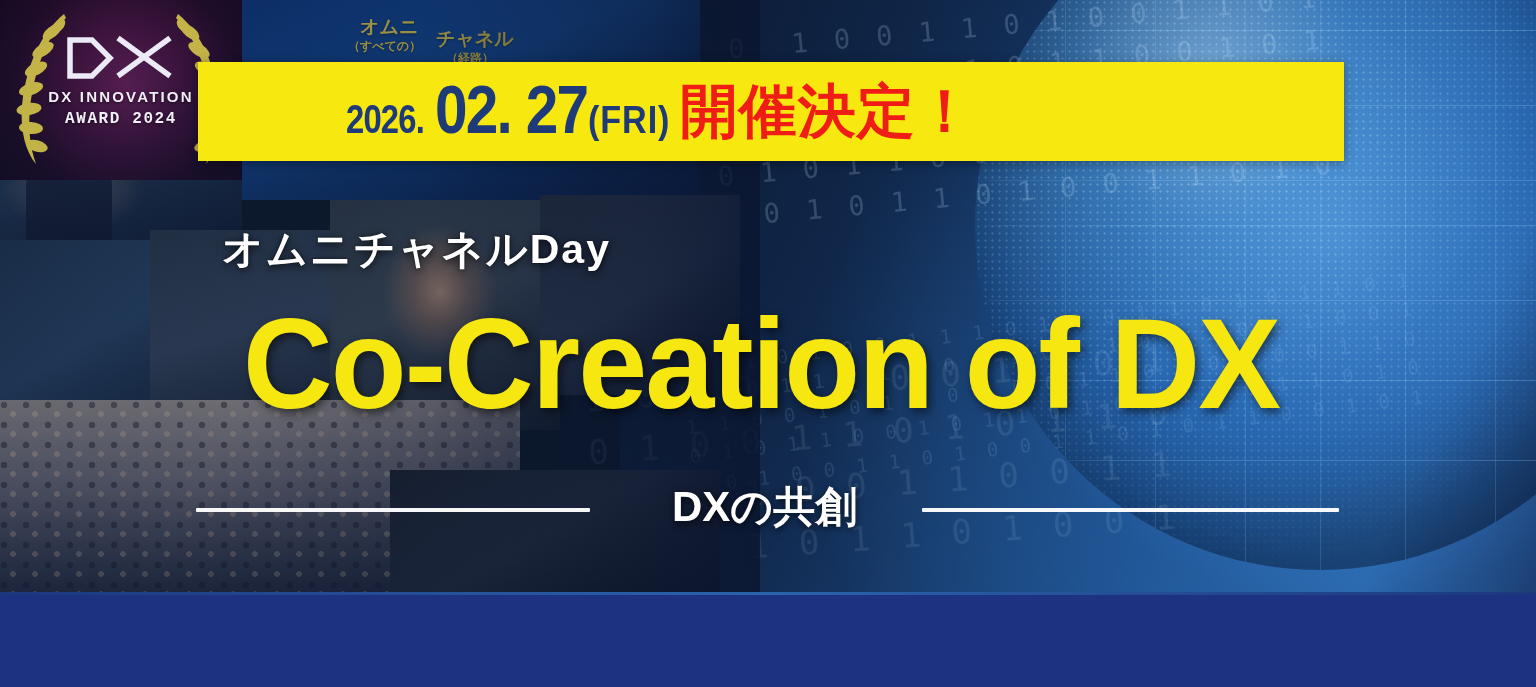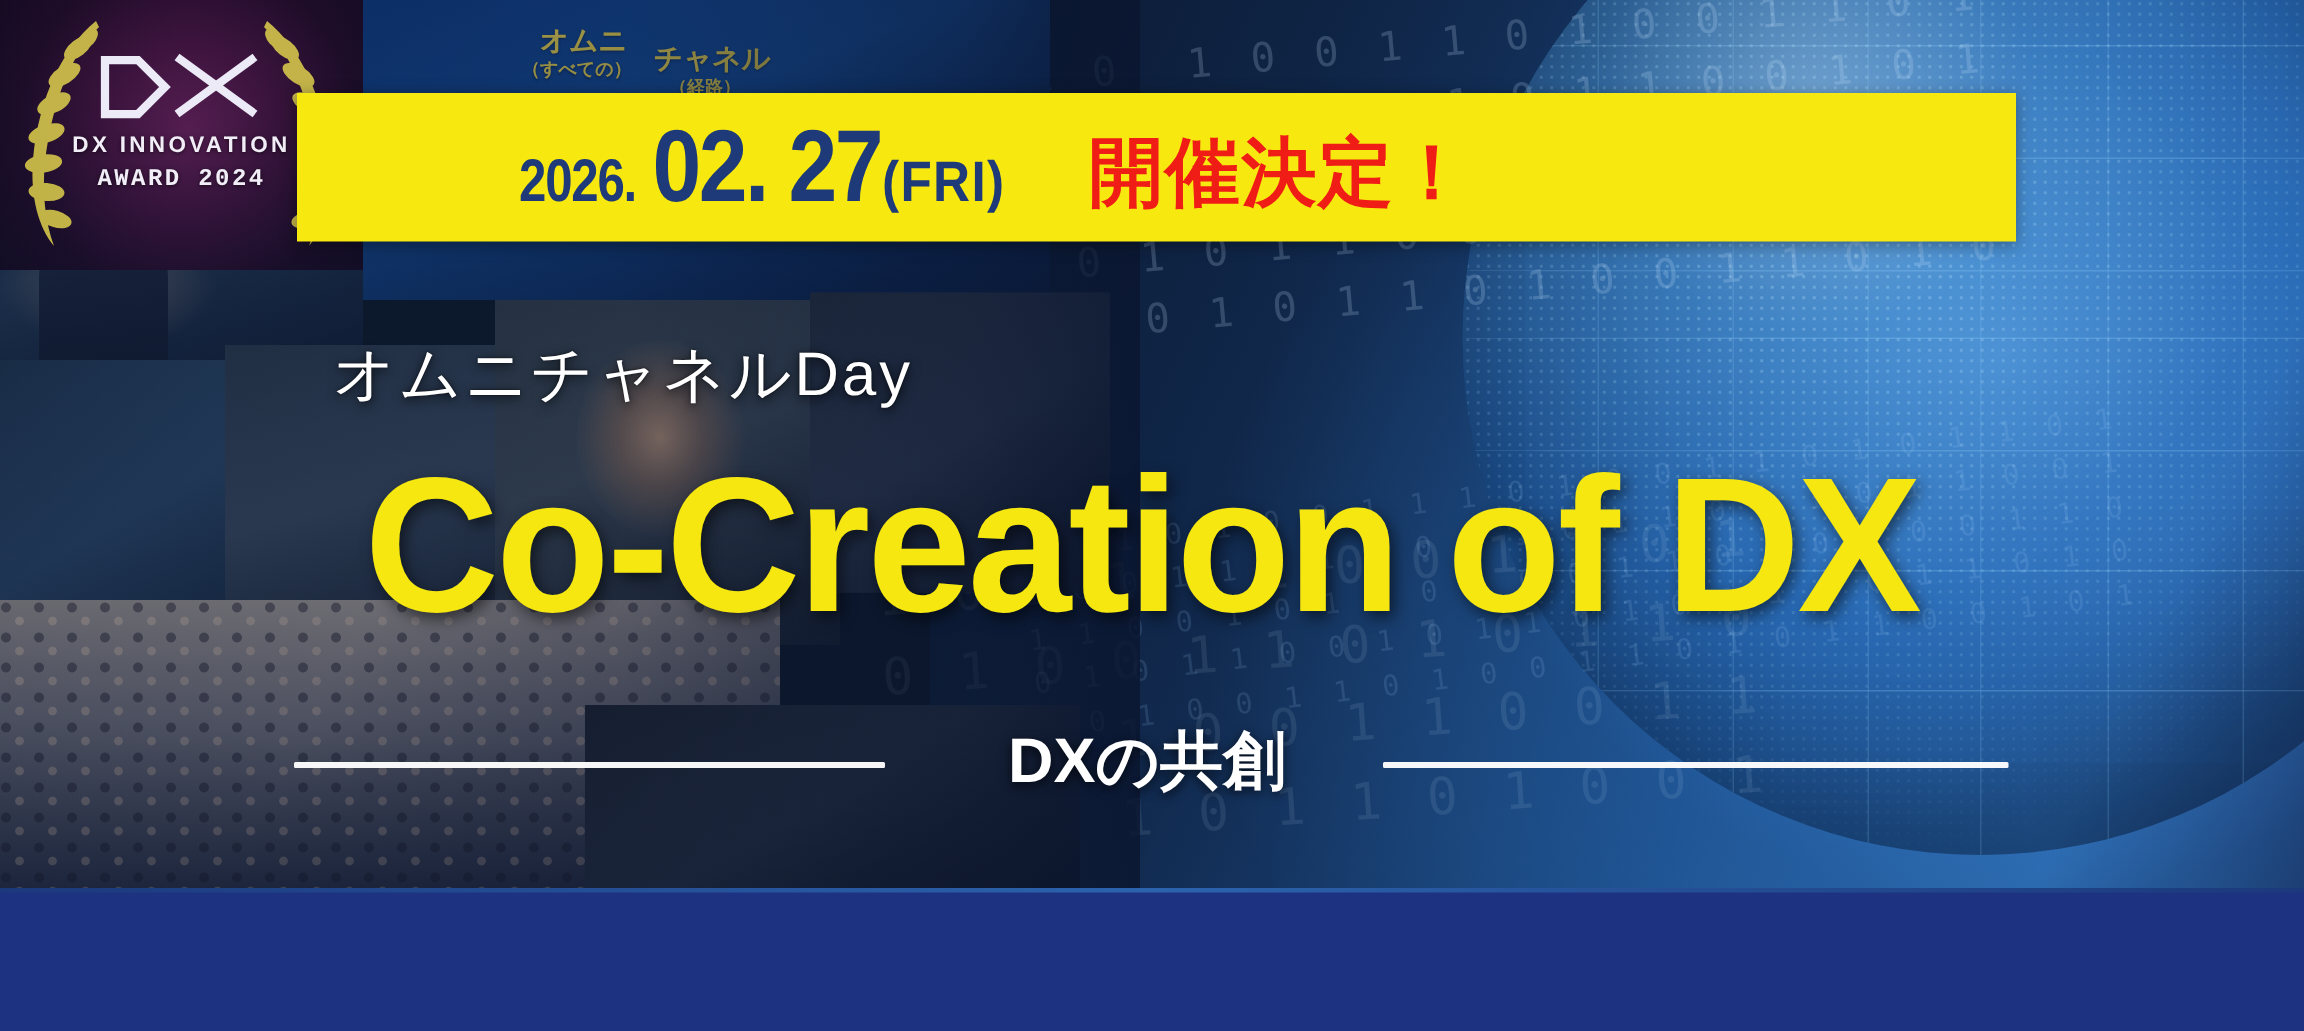--- a/index.html
+++ b/index.html
@@ -194,8 +194,8 @@
   .d-main  { font-size:68px; letter-spacing:-2px; margin-left:-6px; transform:scaleX(0.86); transform-origin:left bottom; }
   .d-dow   { font-size:38px; letter-spacing:1px; margin-left:-24px; transform:scaleX(0.9); transform-origin:left bottom; }
   .d-red   {
-    font-size:50px; color:#f01c16; font-weight:700;
-    margin-left:46px; letter-spacing:1px;
+    font-size:58px; color:#f01c16; font-weight:700;
+    letter-spacing:1px;
     position:relative; top:-2px;
   }
 

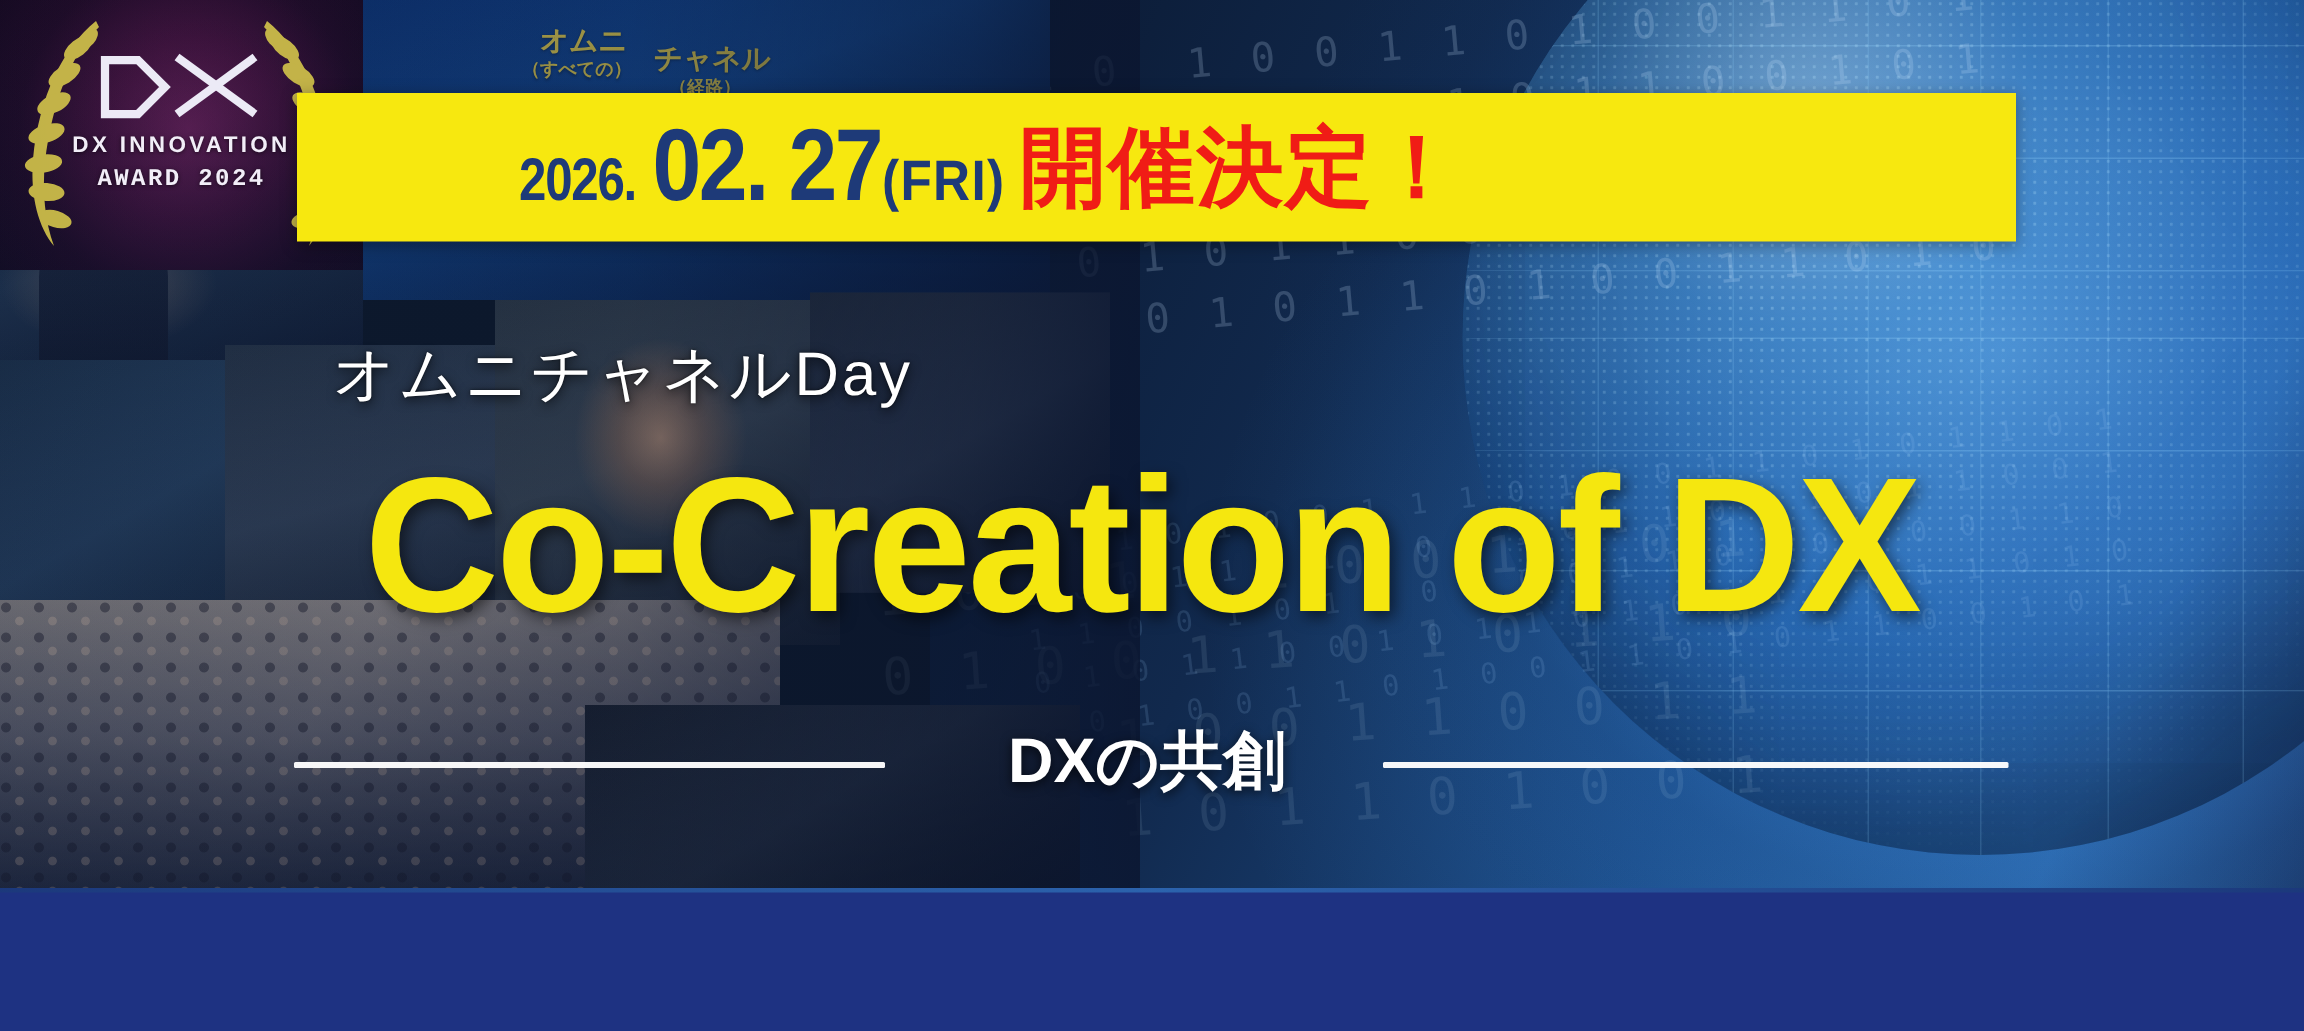--- a/index.html
+++ b/index.html
@@ -202,7 +202,7 @@
   
   .kicker {
     position:absolute; left:222px; top:222px; z-index:18;
-    color:#ffffff; font-size:41px; font-weight:400;
+    color:#ffffff; font-size:41px; font-weight:700;
     letter-spacing:2px;
     text-shadow:0 2px 8px rgba(0,0,0,0.75), 0 0 2px rgba(0,0,0,0.6);
   }

